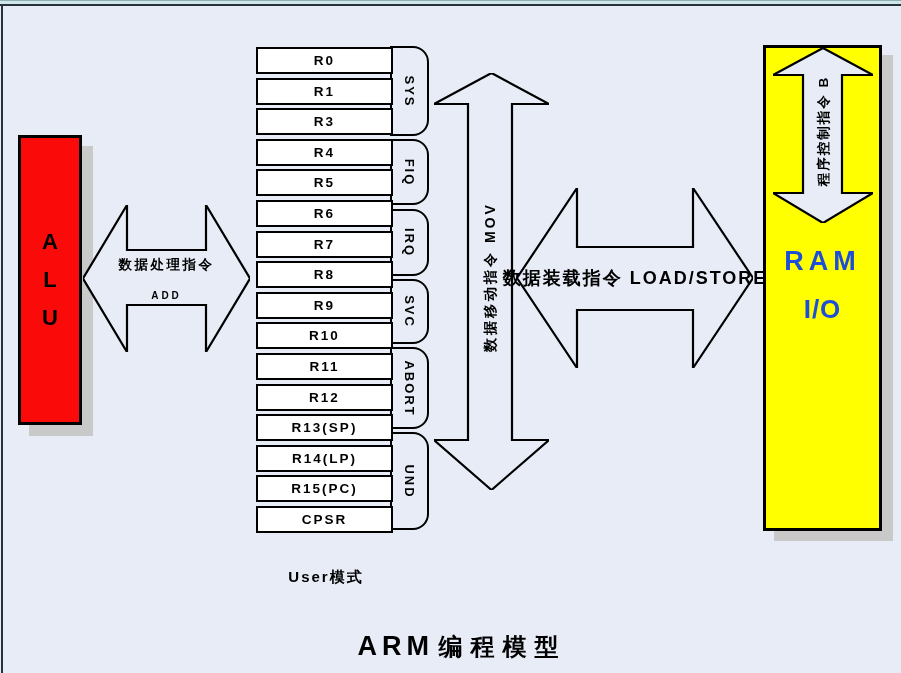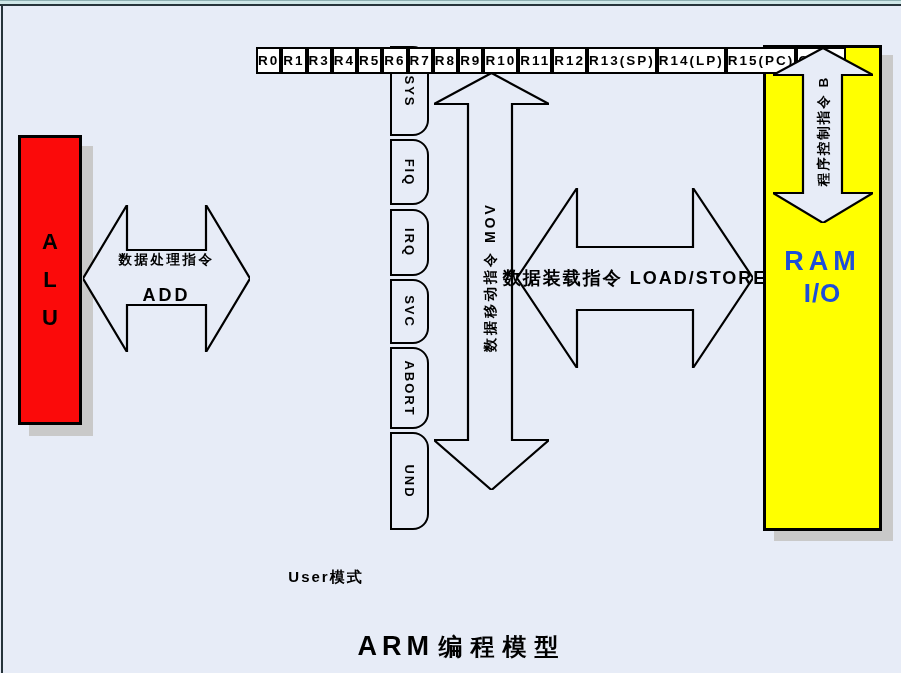--- a/index.html
+++ b/index.html
@@ -28,7 +28,7 @@
   
   .reg-stack{
     position:absolute;left:256px;top:47px;width:137px;height:486px;
-    display:flex;flex-direction:row;justify-content:space-between;
+    display:flex;flex-direction:column;justify-content:space-between;
     z-index:3;
   }
   .reg-row{

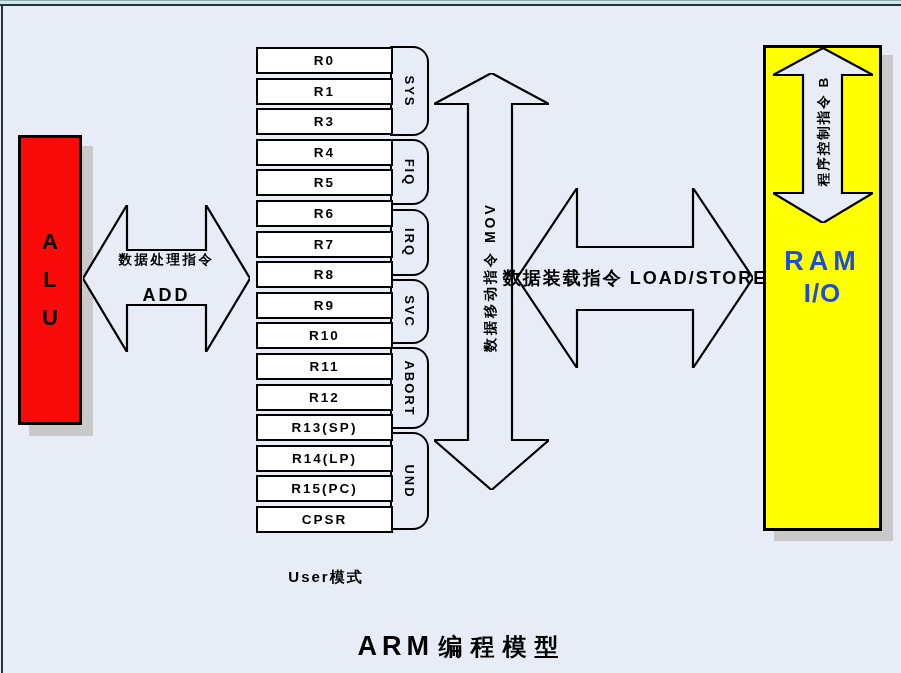--- a/index.html
+++ b/index.html
@@ -57,7 +57,7 @@
     z-index:4;font-weight:bold;
   }
   .arrow-label-add .cjk{font-size:13.5px;letter-spacing:2.5px;white-space:nowrap;}
-  .arrow-label-add .latin{font-size:18px;letter-spacing:3px;margin-top:16px;}
+  .arrow-label-add .latin{font-size:10px;letter-spacing:3px;margin-top:16px;}
   .arrow-label-load{
     position:absolute;left:517px;top:188px;width:236px;height:180px;
     display:flex;align-items:center;justify-content:center;

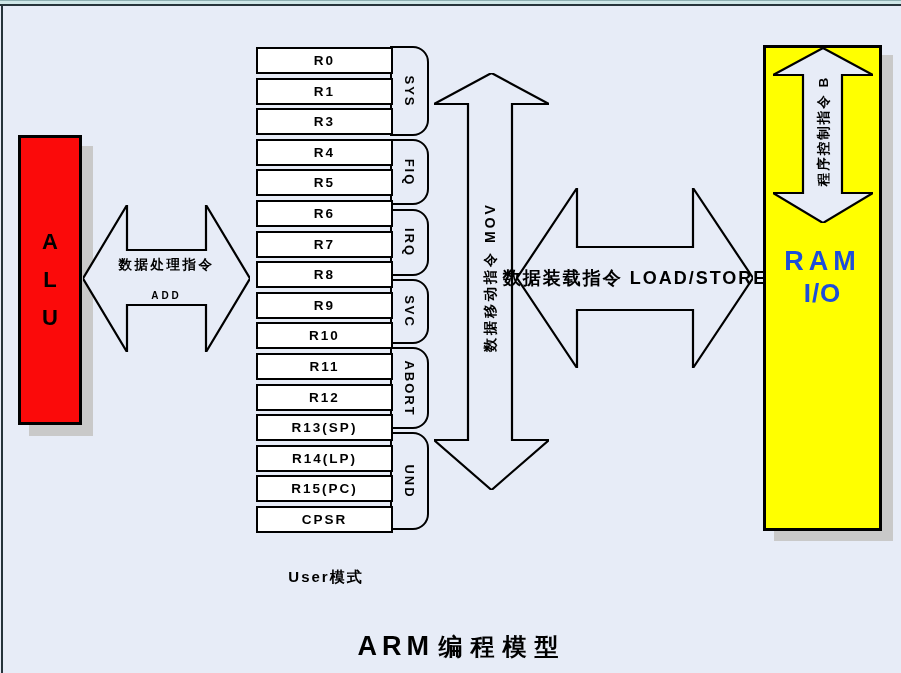--- a/index.html
+++ b/index.html
@@ -81,7 +81,7 @@
     font-weight:bold;color:#1d4ed8;
   }
   .ram-line1{font-size:27px;letter-spacing:5px;line-height:32px;}
-  .ram-line2{font-size:26px;letter-spacing:1px;line-height:32px;}
+  .ram-line2{font-size:26px;letter-spacing:1px;line-height:32px;margin-top:16px;}
 
   
   .caption{

